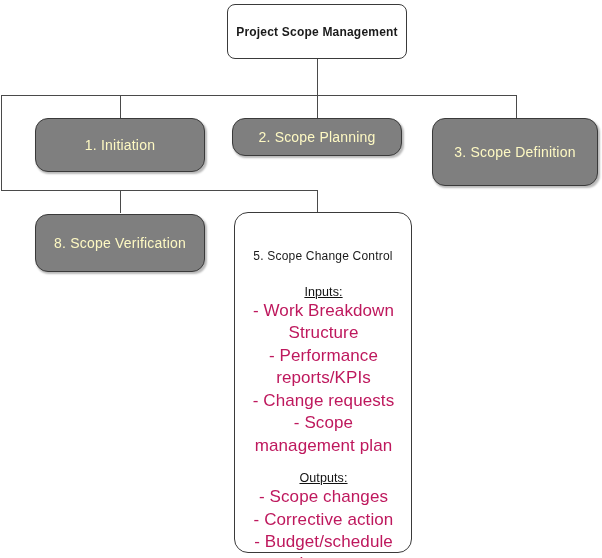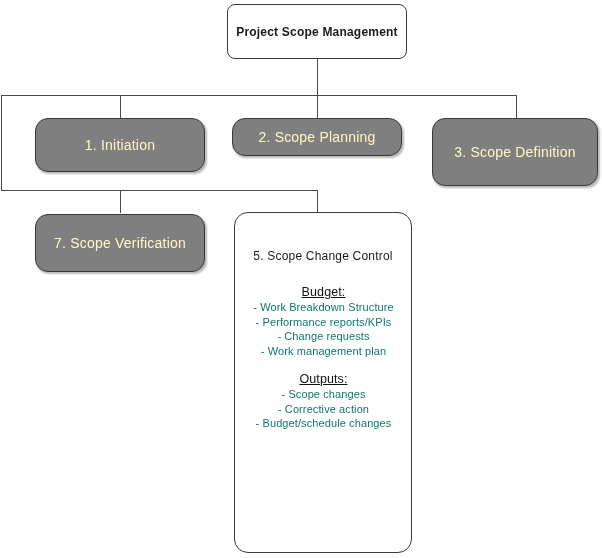--- a/index.html
+++ b/index.html
@@ -137,7 +137,7 @@
   </div>
 
   <div class="node node-process" style="left:35px; top:214px; width:170px; height:58px;">
-    <span>7. Scope Verification</span>
+    <span>8. Scope Verification</span>
   </div>
 
   <div class="node node-detail" style="left:234px; top:212px; width:178px; height:341px;">

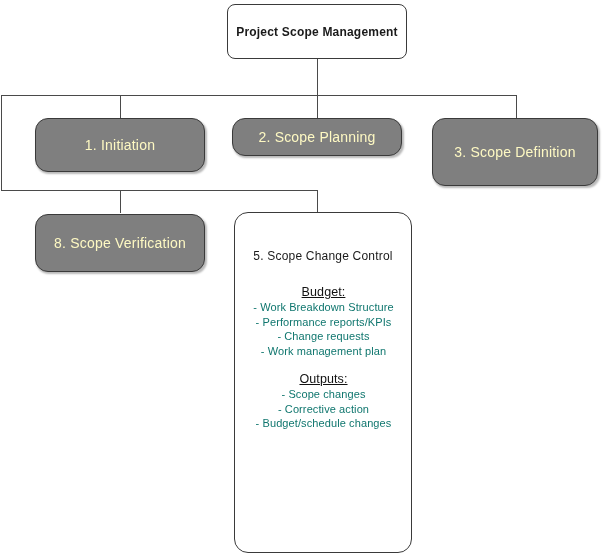--- a/index.html
+++ b/index.html
@@ -146,7 +146,7 @@
     <div class="detail-body">
 
       <div class="detail-group">
-        <div class="detail-group-title">Budget:</div>
+        <div class="detail-group-title">Inputs:</div>
         <div class="detail-item">- Work Breakdown Structure</div>
         <div class="detail-item">- Performance reports/KPIs</div>
         <div class="detail-item">- Change requests</div>

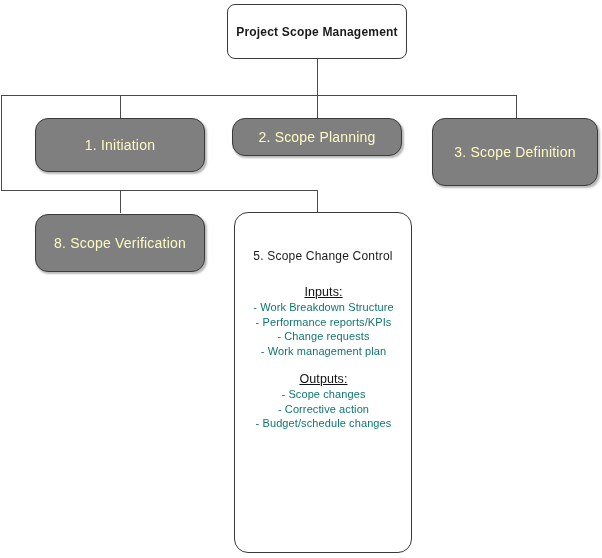--- a/index.html
+++ b/index.html
@@ -90,8 +90,8 @@
   }
 
   .detail-item {
-    font-size: 11px;
-    color: #0f766e;
+    font-size: 17px;
+    color: #be185d;
     line-height: 1.32;
     letter-spacing: 0.1px;
     white-space: normal;

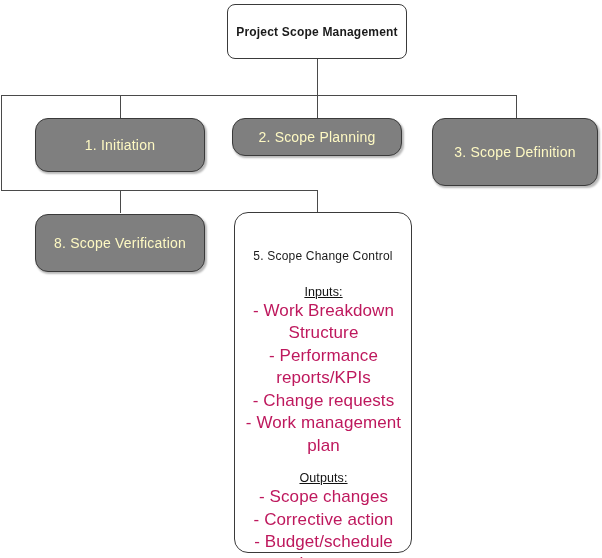--- a/index.html
+++ b/index.html
@@ -150,7 +150,7 @@
         <div class="detail-item">- Work Breakdown Structure</div>
         <div class="detail-item">- Performance reports/KPIs</div>
         <div class="detail-item">- Change requests</div>
-        <div class="detail-item">- Work management plan</div>
+        <div class="detail-item">- Scope management plan</div>
       </div>
 
 

